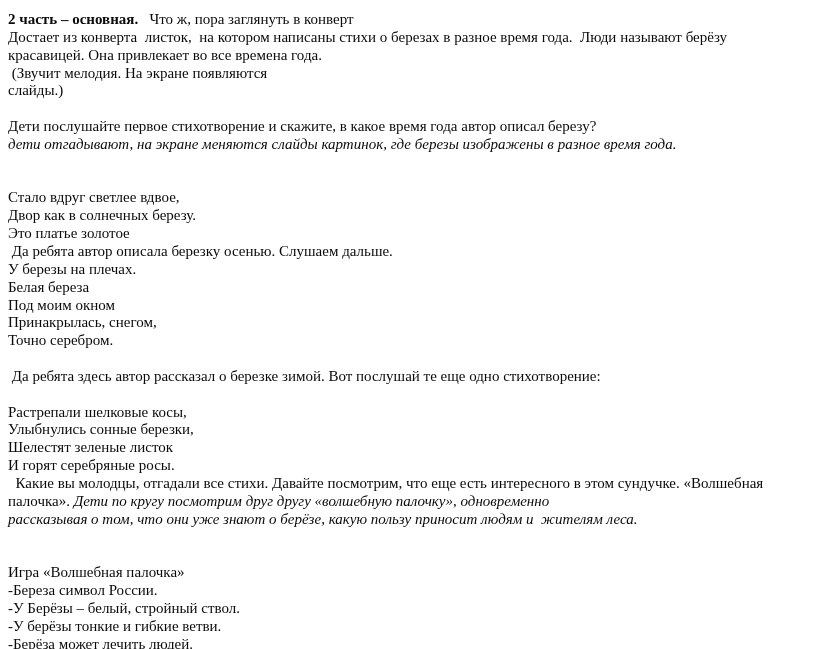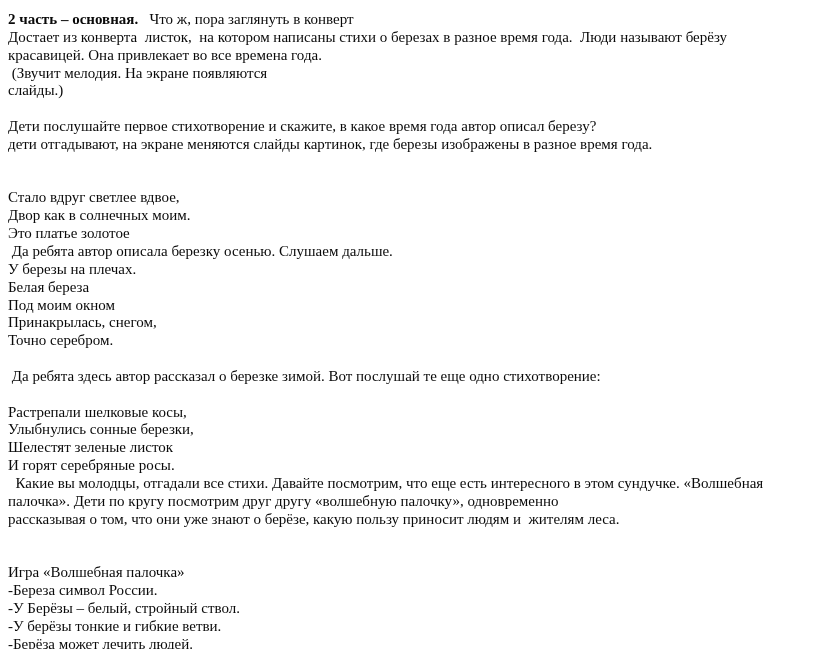--- a/index.html
+++ b/index.html
@@ -27,7 +27,7 @@
     min-height: 17.85px;
   }
   .seg-bold { font-weight: bold; }
-  .seg-italic { }
+  .seg-italic { font-style: italic; }
 </style>
 </head>
 <body>

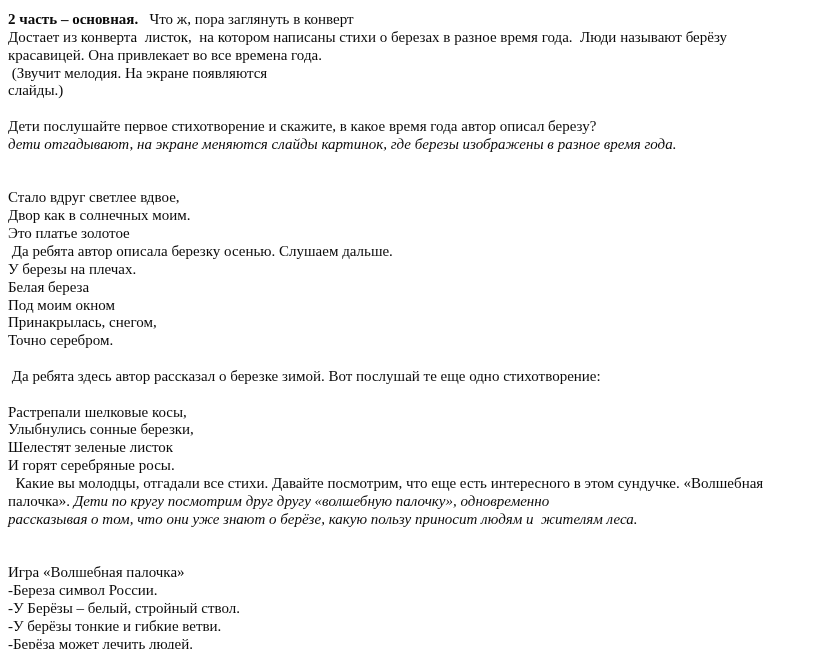--- a/index.html
+++ b/index.html
@@ -44,7 +44,7 @@
     <div class="line">&nbsp;</div>
     <div class="line">&nbsp;</div>
     <div class="line"><span>Стало вдруг светлее вдвое,</span></div>
-    <div class="line"><span>Двор как в солнечных моим.</span></div>
+    <div class="line"><span>Двор как в солнечных березу.</span></div>
     <div class="line"><span>Это платье золотое</span></div>
     <div class="line"><span> Да ребята автор описала березку осенью. Слушаем дальше.</span></div>
     <div class="line"><span>У березы на плечах.</span></div>

